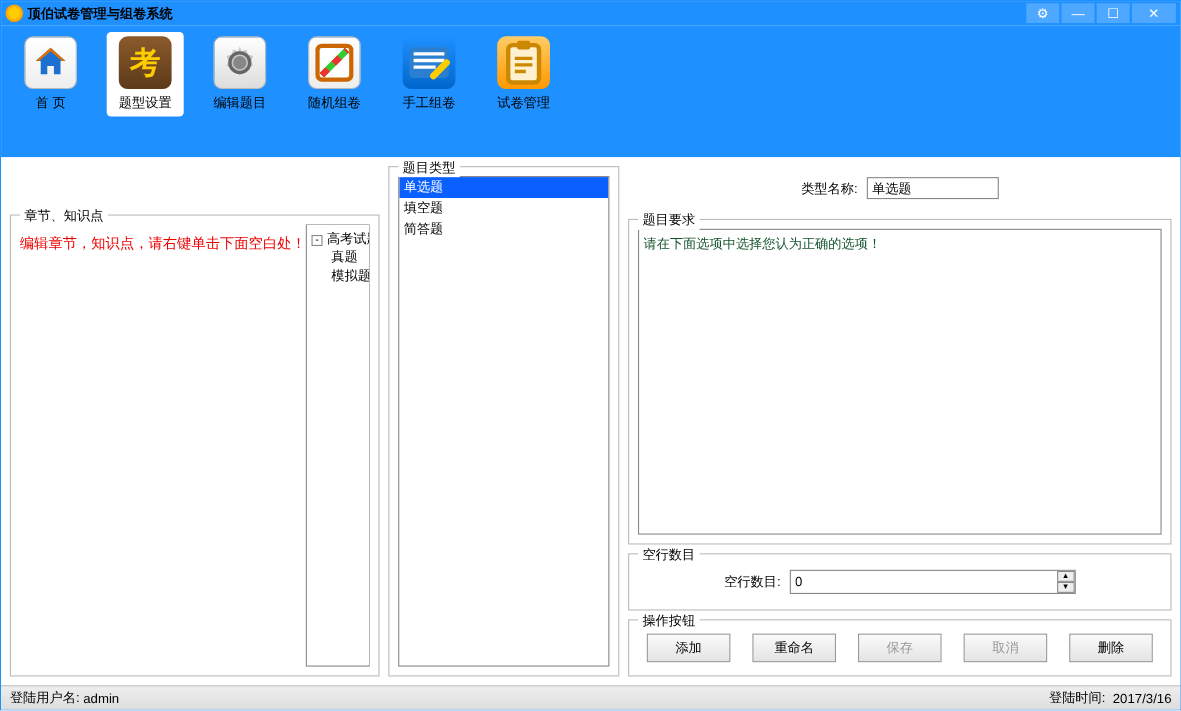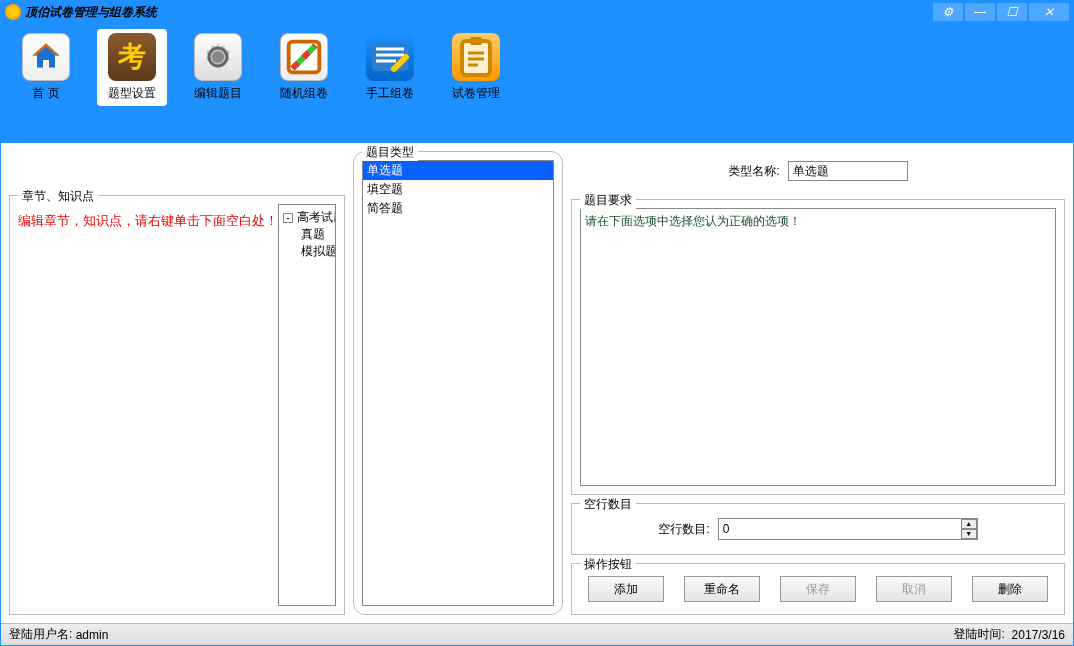--- a/index.html
+++ b/index.html
@@ -5,7 +5,7 @@
 * { box-sizing: border-box; margin: 0; padding: 0; }
 body { font-family: "Microsoft YaHei", SimSun, sans-serif; font-size: 12px; background: #fff; }
 .window { width: 1074px; height: 646px; border: 1px solid #1e90ff; display: flex; flex-direction: column; }
-.titlebar { height: 22px; background: #1e90ff; display: flex; align-items: center; padding: 0 4px; color: #000; font-style: italic; }
+.titlebar { height: 22px; background: #1e90ff; display: flex; align-items: center; padding: 0 4px; color: #000; }
 .titlebar .app-icon { width: 16px; height: 16px; background: radial-gradient(circle,#ffcc00 40%,#ff9900 70%); border-radius: 50%; margin-right: 4px; }
 .titlebar .title { font-weight: bold; flex: 1; }
 .titlebar .win-controls { display: flex; gap: 2px; }

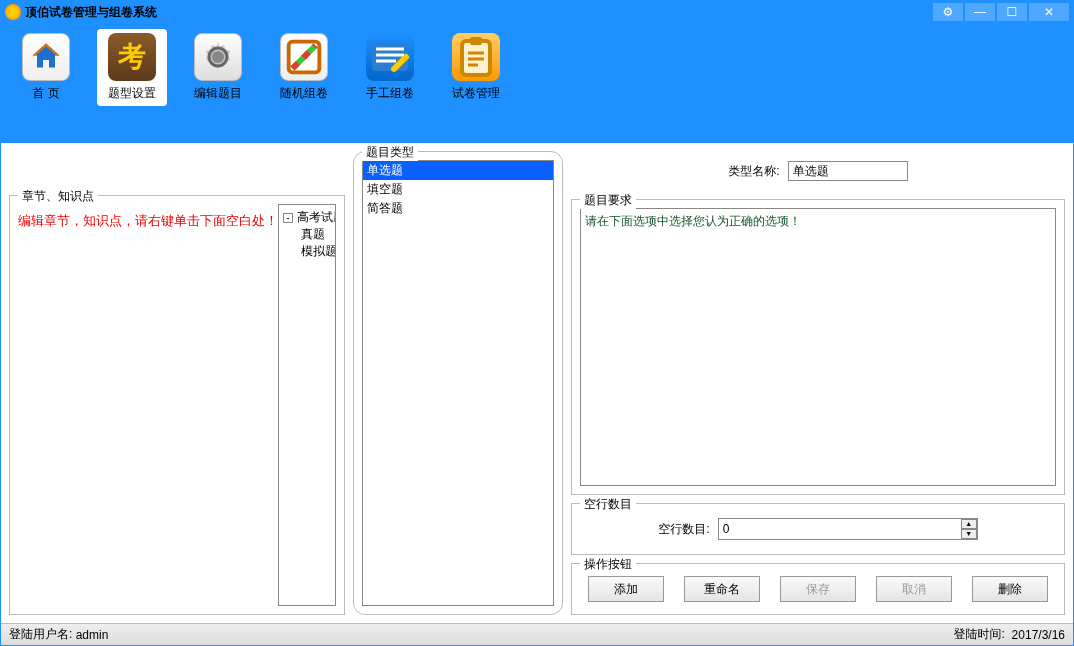--- a/index.html
+++ b/index.html
@@ -37,7 +37,7 @@
 .tree-node { white-space: nowrap; }
 .tree-indent { padding-left: 18px; }
 .tree-toggle { display:inline-block; width:10px; height:10px; border:1px solid #888; text-align:center; line-height:8px; font-size:10px; margin-right:4px; cursor:pointer; }
-.mid-panel { width: 210px; border-radius: 12px; }
+.mid-panel { width: 210px; }
 .qtype-list { height: 100%; border:1px solid #888; background:#fff; overflow:auto; }
 .qtype-item { padding: 1px 4px; font-size:12px; cursor:pointer; }
 .qtype-item.selected { background:#0a60ff; color:#fff; }

